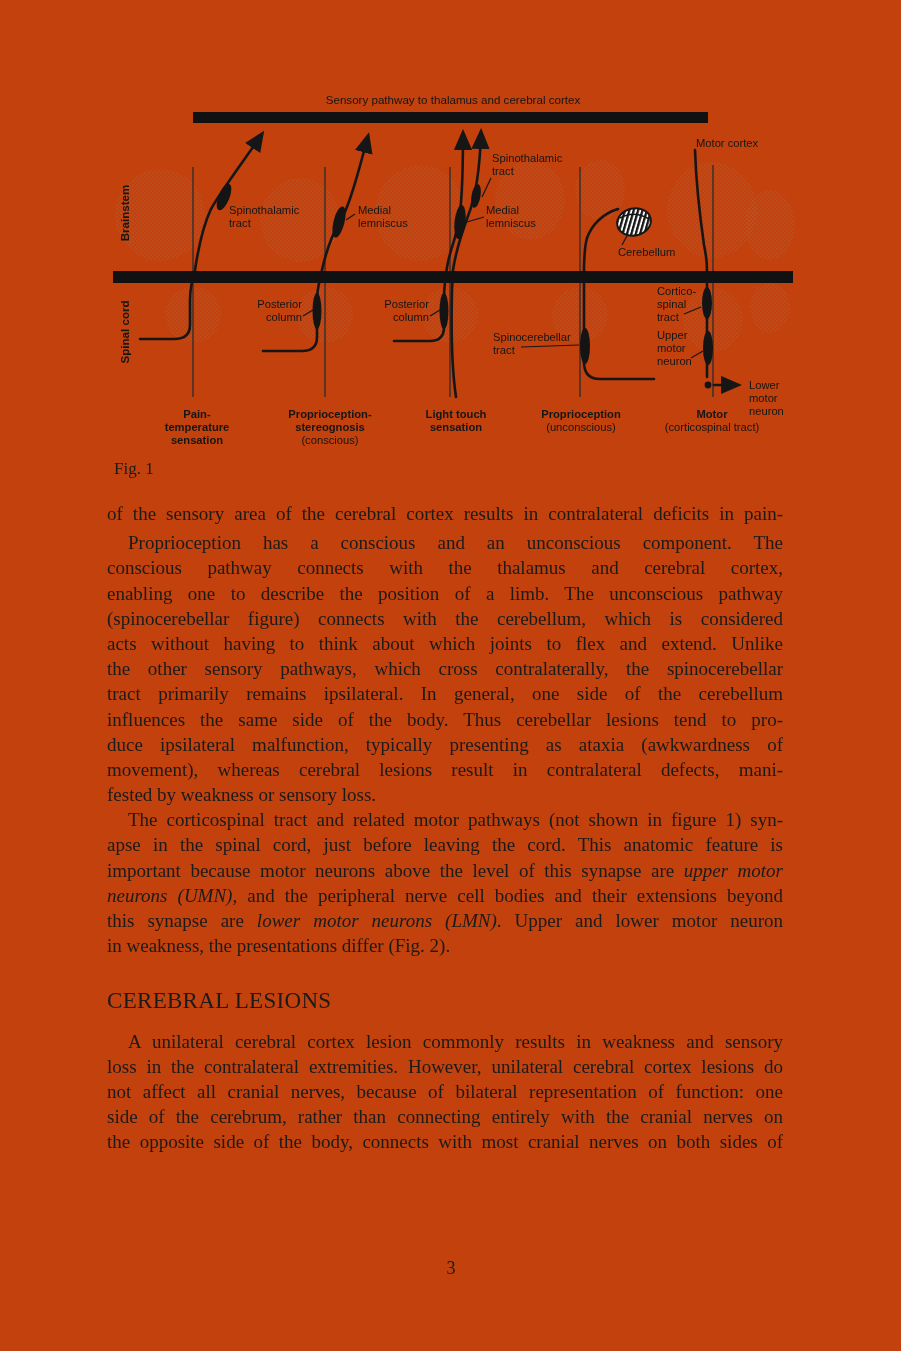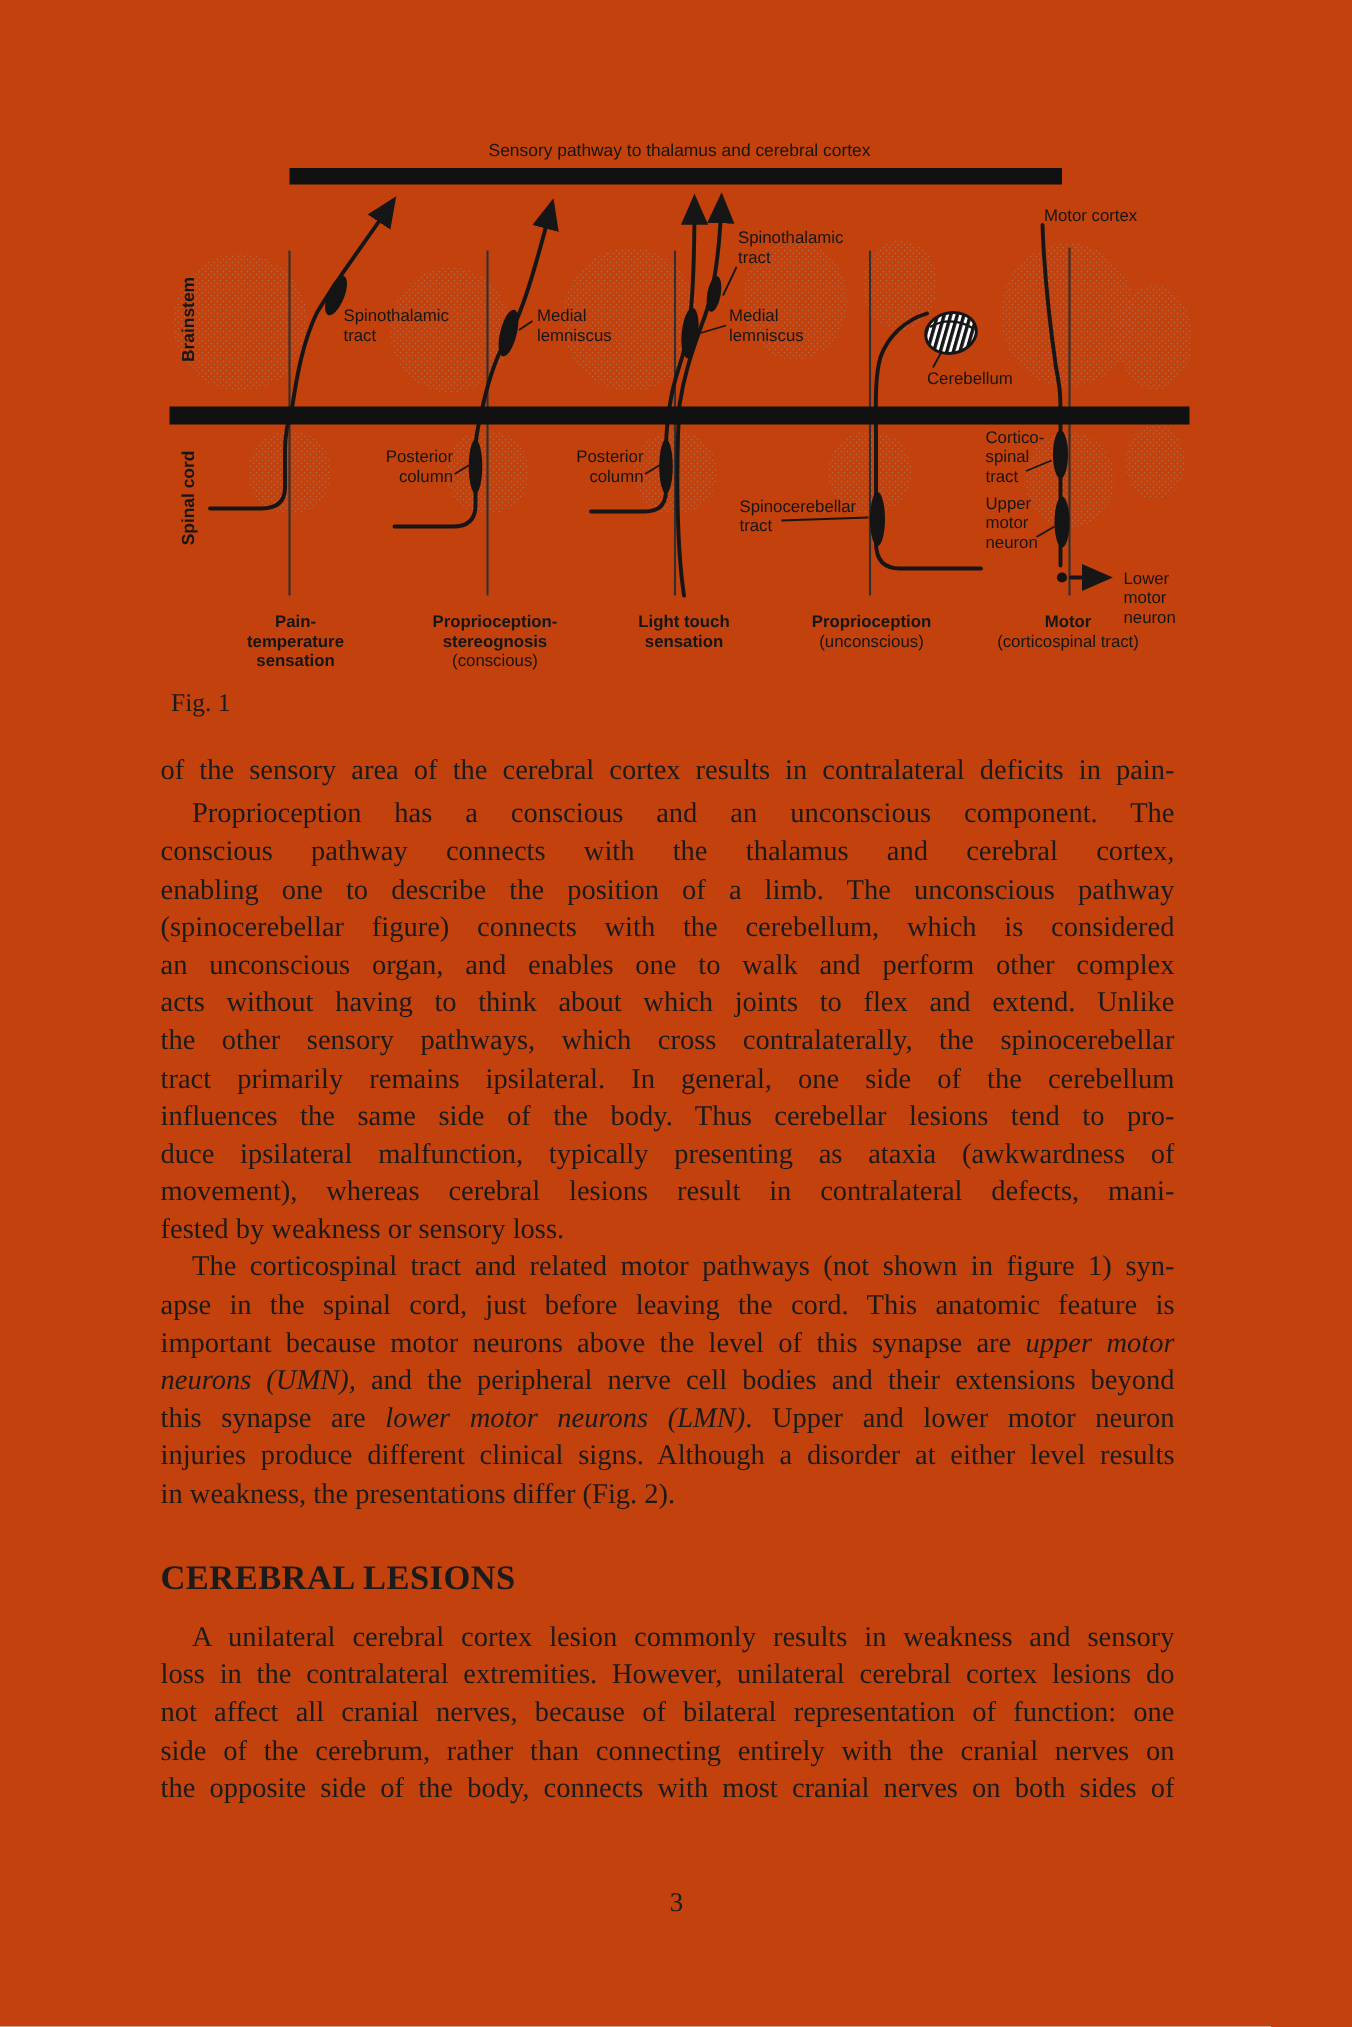--- a/index.html
+++ b/index.html
@@ -193,7 +193,6 @@
         <div class="ln just">conscious pathway connects with the thalamus and cerebral cortex,</div>
         <div class="ln just">enabling one to describe the position of a limb. The unconscious pathway</div>
         <div class="ln just">(spinocerebellar figure) connects with the cerebellum, which is considered</div>
-        <div class="ln just">an unconscious organ, and enables one to walk and perform other complex</div>
         <div class="ln just">acts without having to think about which joints to flex and extend. Unlike</div>
         <div class="ln just">the other sensory pathways, which cross contralaterally, the spinocerebellar</div>
         <div class="ln just">tract primarily remains ipsilateral. In general, one side of the cerebellum</div>

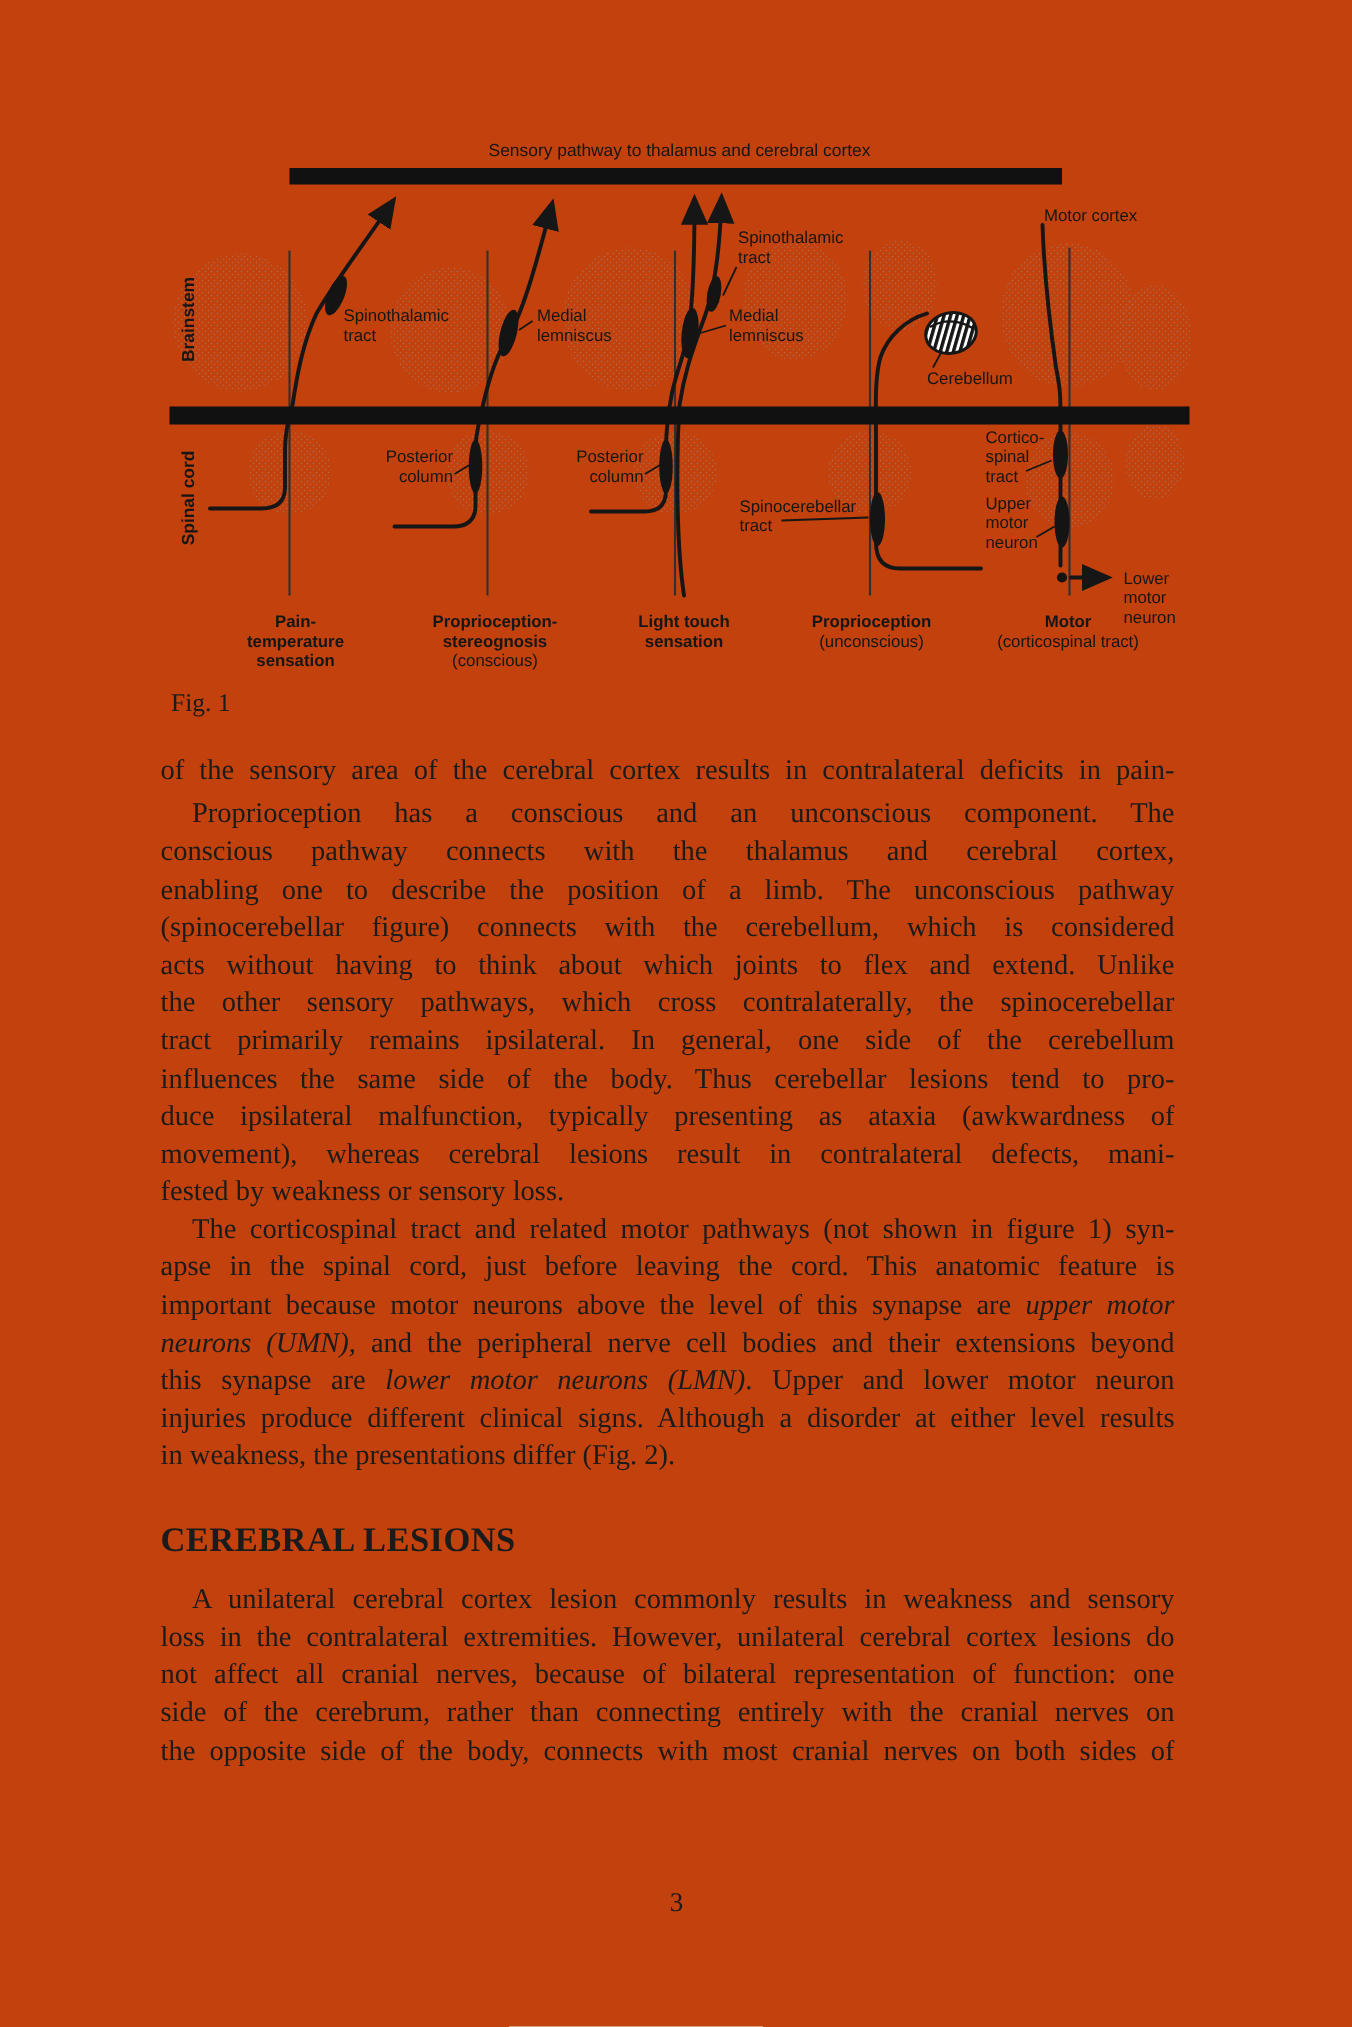--- a/index.html
+++ b/index.html
@@ -207,7 +207,6 @@
         <div class="ln just">important because motor neurons above the level of this synapse are <i>upper motor</i></div>
         <div class="ln just"><i>neurons (UMN),</i> and the peripheral nerve cell bodies and their extensions beyond</div>
         <div class="ln just">this synapse are <i>lower motor neurons (LMN)</i>. Upper and lower motor neuron</div>
-        <div class="ln just">injuries produce different clinical signs. Although a disorder at either level results</div>
         <div class="ln">in weakness, the presentations differ (Fig. 2).</div>
       </div>
     <h2 class="heading">CEREBRAL LESIONS</h2>

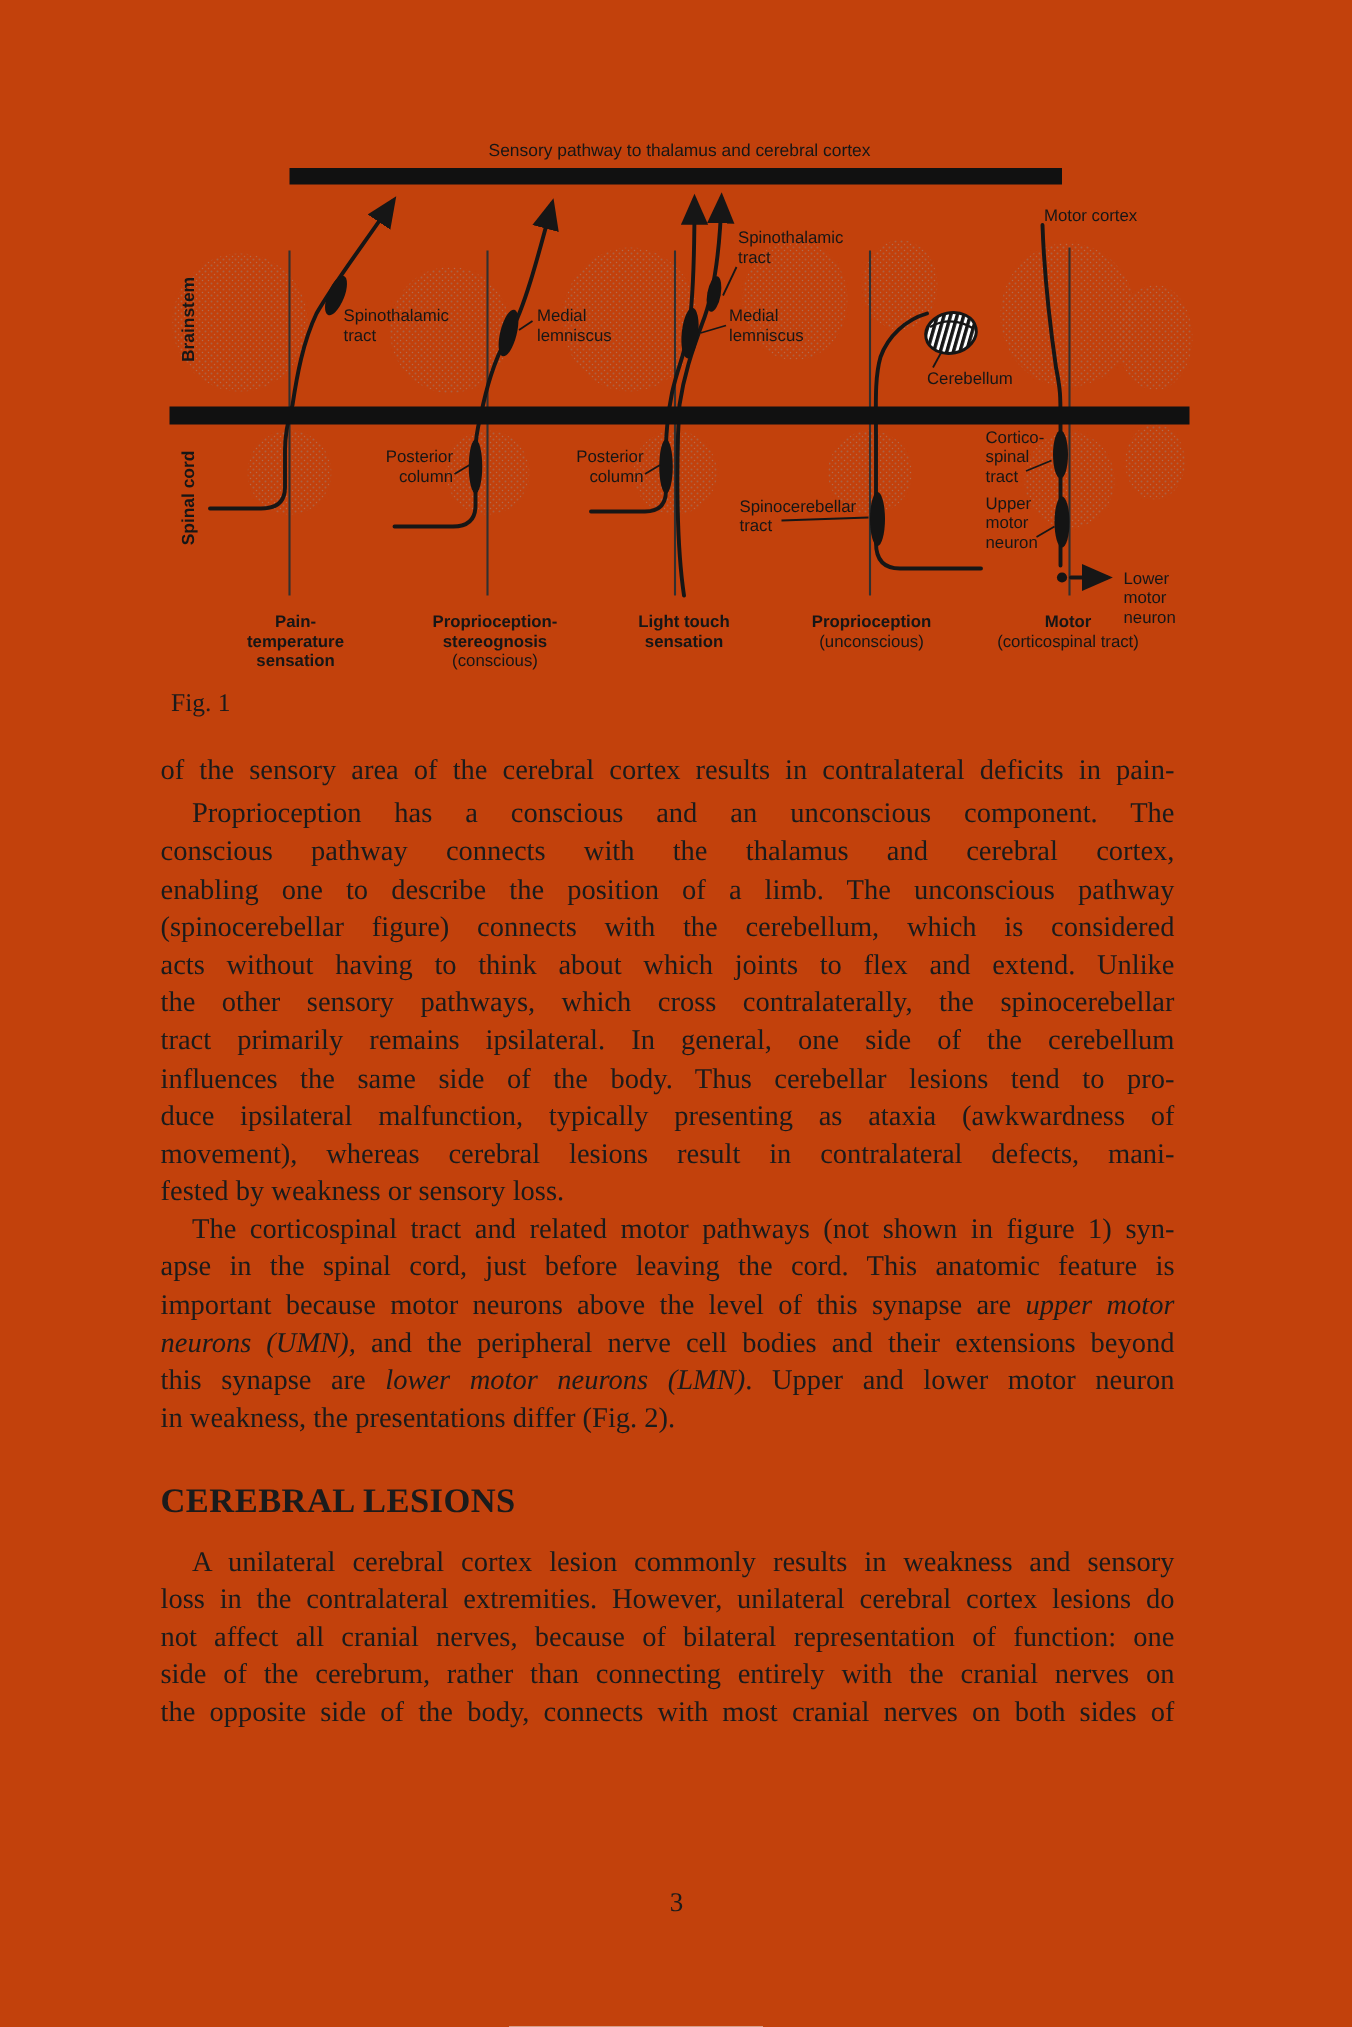--- a/index.html
+++ b/index.html
@@ -17,7 +17,7 @@
   .ln.just{text-align:justify;text-align-last:justify}
   .ln.ind{text-indent:21px}
   .para.gap{margin-top:4px}
-  .heading{font-size:23px;font-weight:bold;letter-spacing:.3px;margin:30px 0 15px 0}
+  .heading{font-size:23px;font-weight:normal;letter-spacing:.3px;margin:30px 0 15px 0}
   .pageno{position:absolute;left:113px;top:1258px;width:676px;text-align:center;font-size:18px}
 </style>
 </head>

